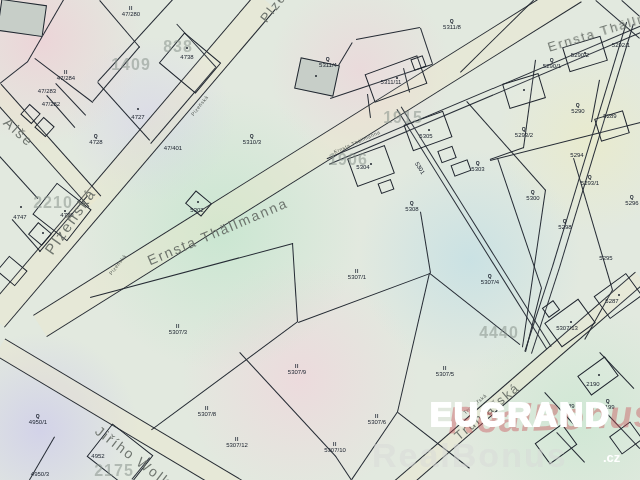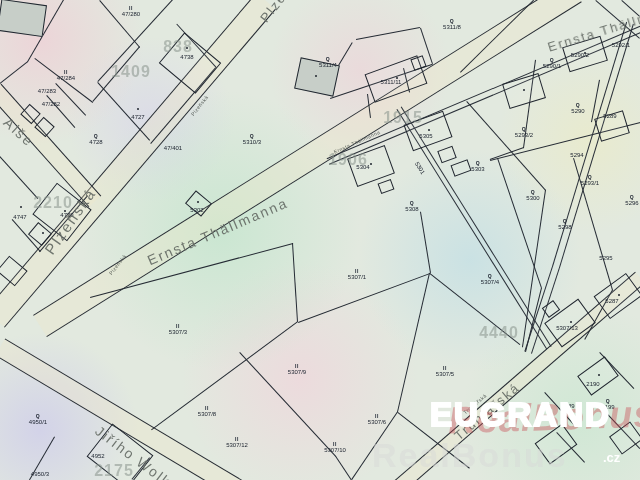--- a/index.html
+++ b/index.html
@@ -160,7 +160,7 @@
       </div>
     <div id="sheets">
         <div class="sheet" style="left: 178px; top: 47px;">838</div>
-        <div class="sheet" style="left: 131px; top: 72px; text-align: center;">1409</div>
+        <div class="sheet" style="left: 131px; top: 65px; text-align: center;">1409</div>
         <div class="sheet" style="left: 53px; top: 203px;">2210</div>
         <div class="sheet" style="left: 403px; top: 118px;">1915</div>
         <div class="sheet" style="left: 348px; top: 160px;">1906</div>

